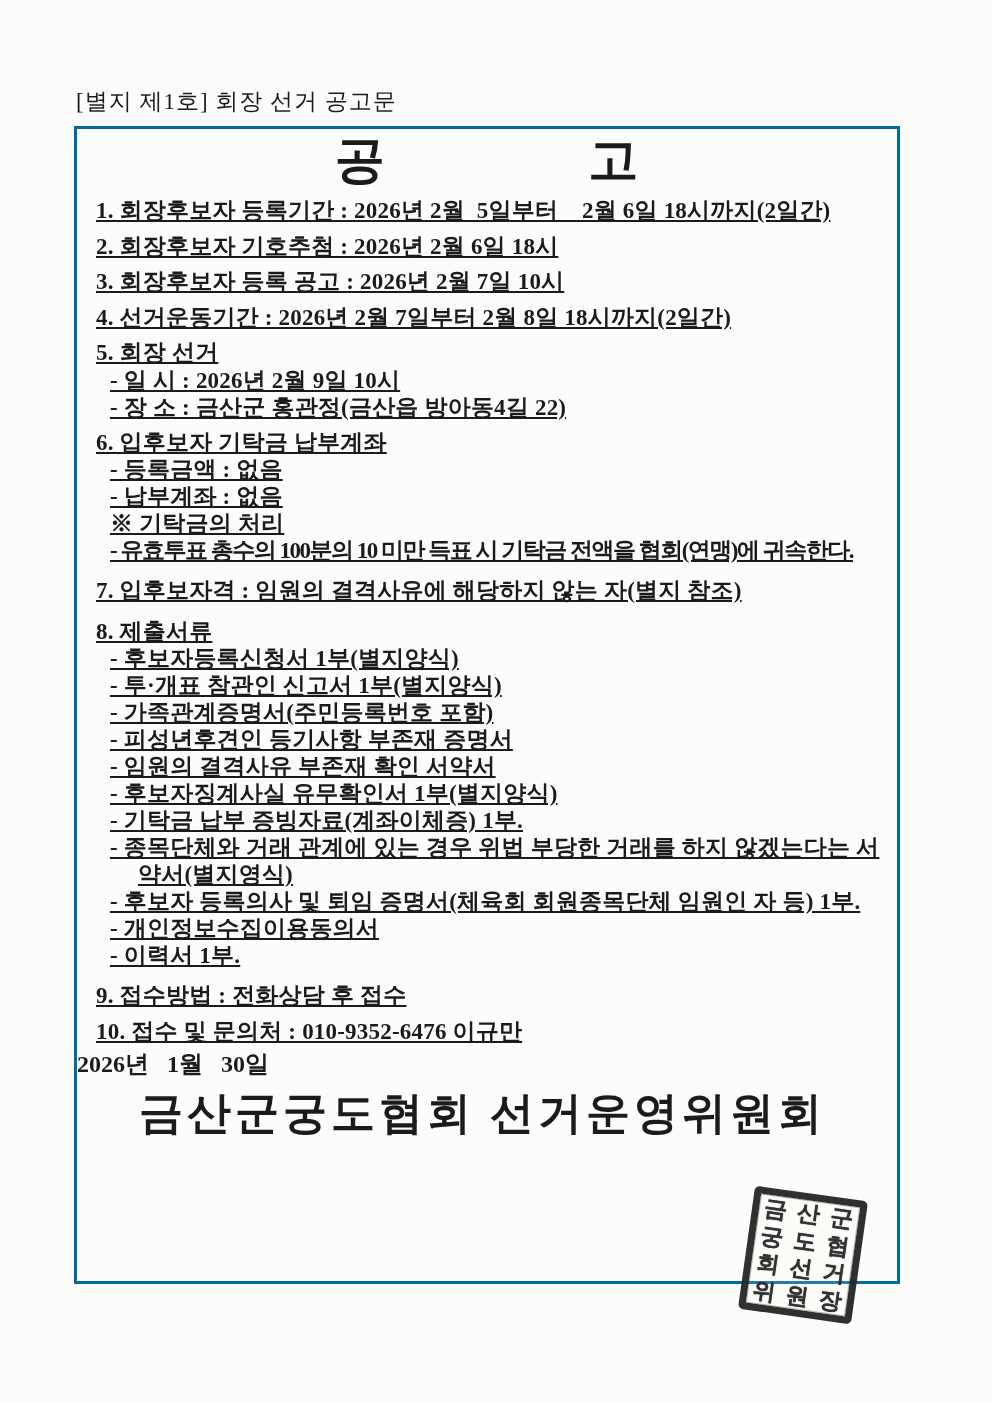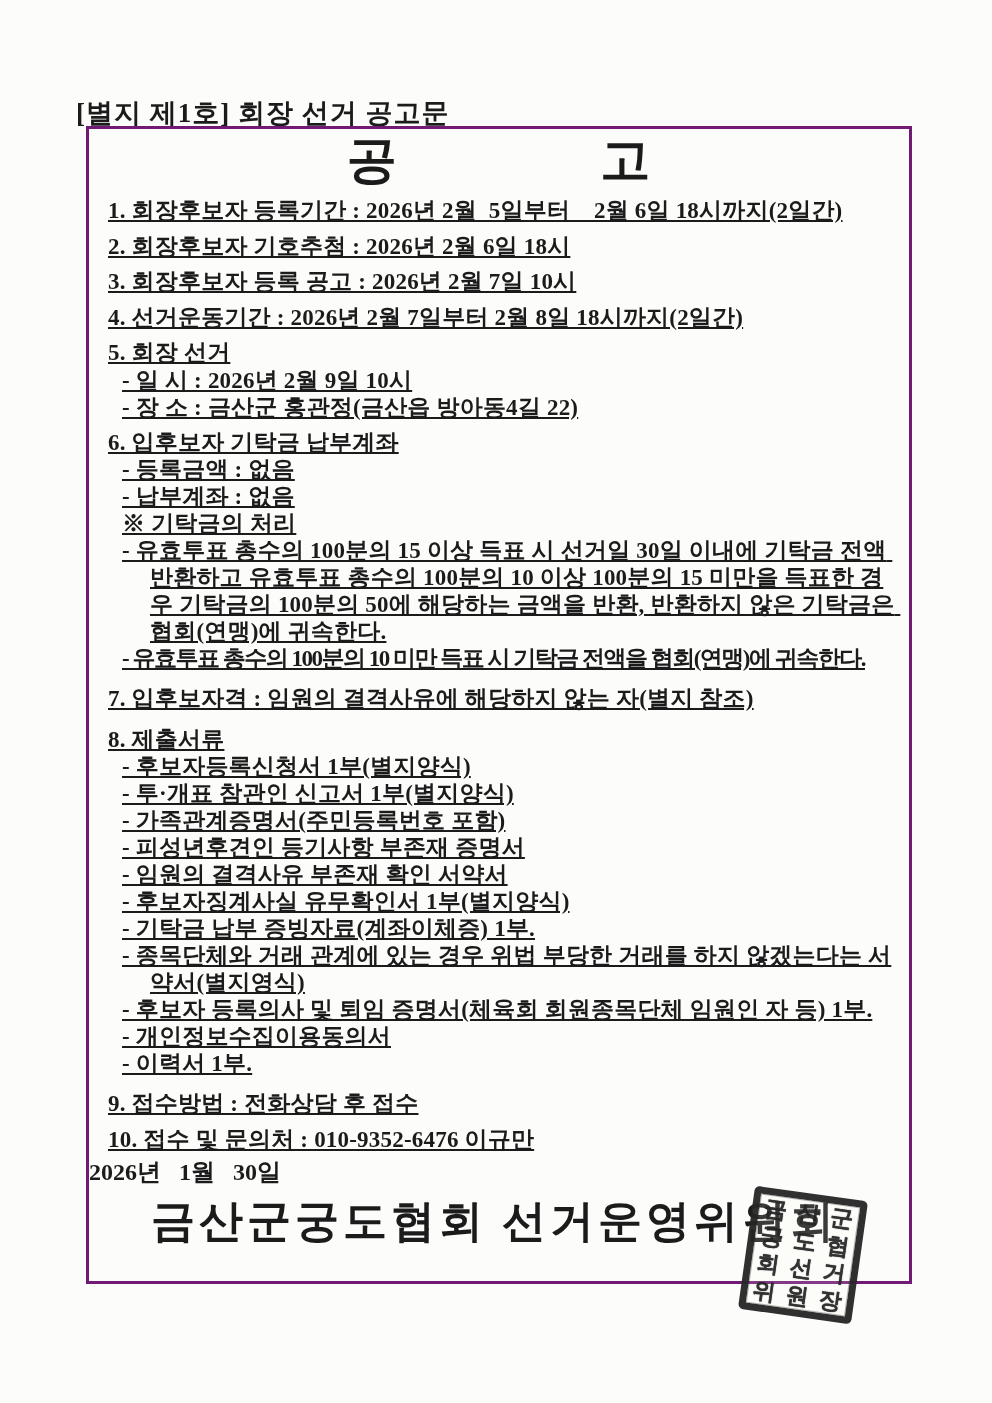--- a/index.html
+++ b/index.html
@@ -15,9 +15,9 @@
   .header-label {
     position: absolute;
     left: 76px;
-    top: 95px;
-    font-size: 27px;
-    font-weight: 700;
+    top: 86px;
+    font-size: 23px;
+    font-weight: 400;
     letter-spacing: 1px;
     white-space: pre;
   }

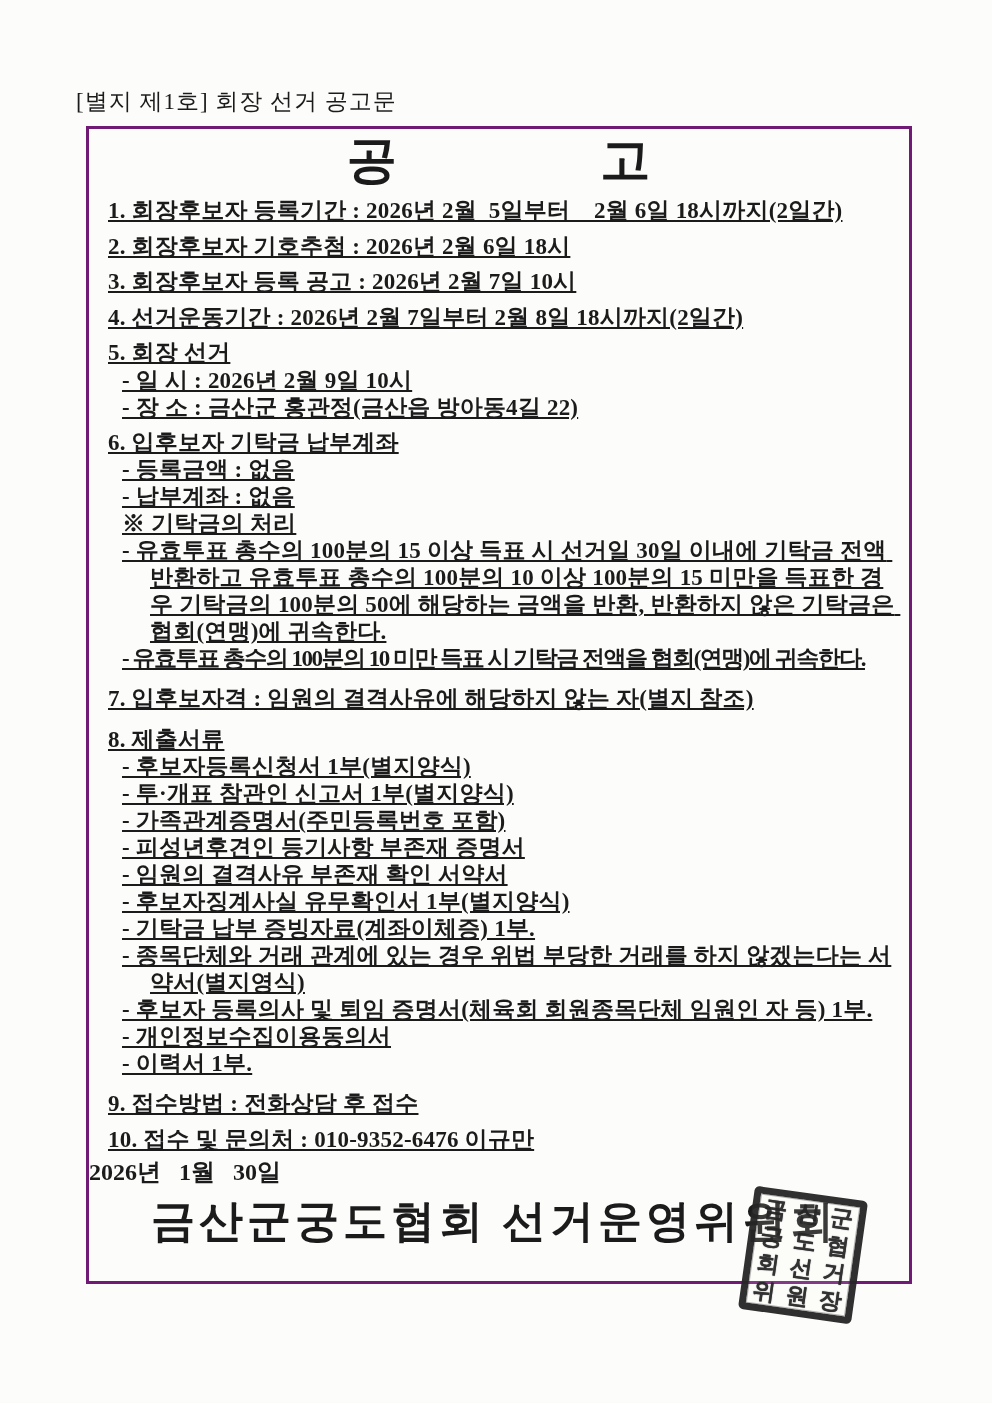--- a/index.html
+++ b/index.html
@@ -27,10 +27,9 @@
     top: 126px;
     width: 826px;
     height: 1158px;
-    border: 3px solid #701a75;
+    border: 3px solid #0369a1;
     box-sizing: border-box;
     overflow: visible;
-    margin-left: 12px;
   }
   .title {
     margin-top: 2px;

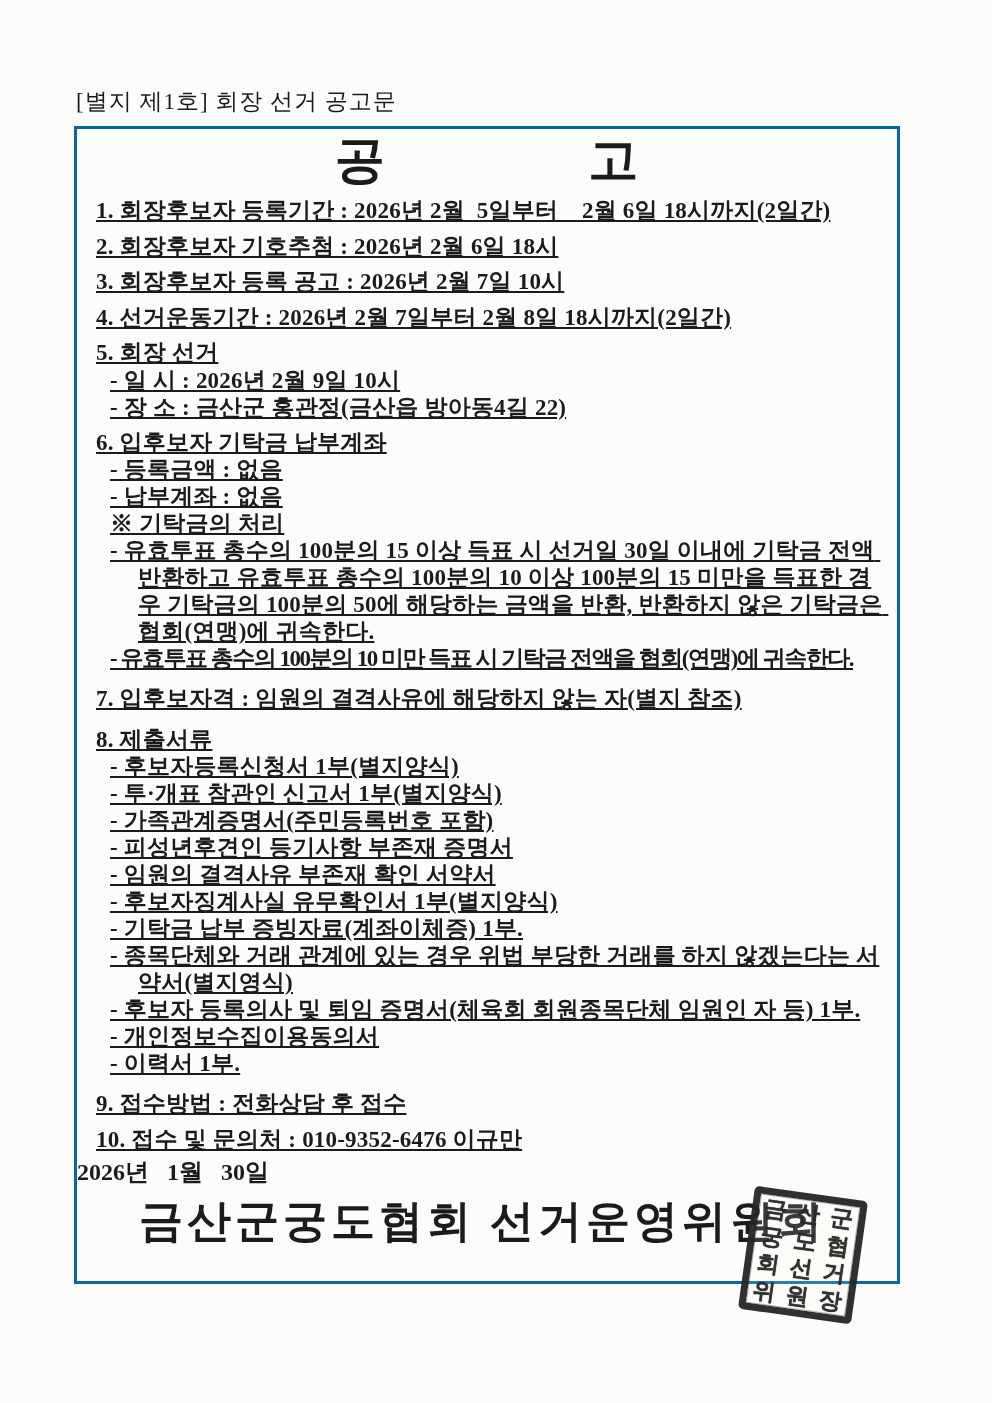--- a/index.html
+++ b/index.html
@@ -134,7 +134,6 @@
     <div class="ln sub">- 등록금액 : 없음</div>
     <div class="ln sub">- 납부계좌 : 없음</div>
     <div class="ln sub">※ 기탁금의 처리</div>
-    <div class="ln sub">- 유효투표 총수의 100분의 15 이상 득표 시 선거일 30일 이내에 기탁금 전액 반환하고 유효투표 총수의 100분의 10 이상 100분의 15 미만을 득표한 경우 기탁금의 100분의 50에 해당하는 금액을 반환, 반환하지 않은 기탁금은 협회(연맹)에 귀속한다.</div>
     <div class="ln sub fit">- 유효투표 총수의 100분의 10 미만 득표 시 기탁금 전액을 협회(연맹)에 귀속한다.</div>
     <div class="ln num gap-lg">7. 입후보자격 : 임원의 결격사유에 해당하지 않는 자(별지 참조)</div>
     <div class="ln num gap-lg">8. 제출서류</div>

